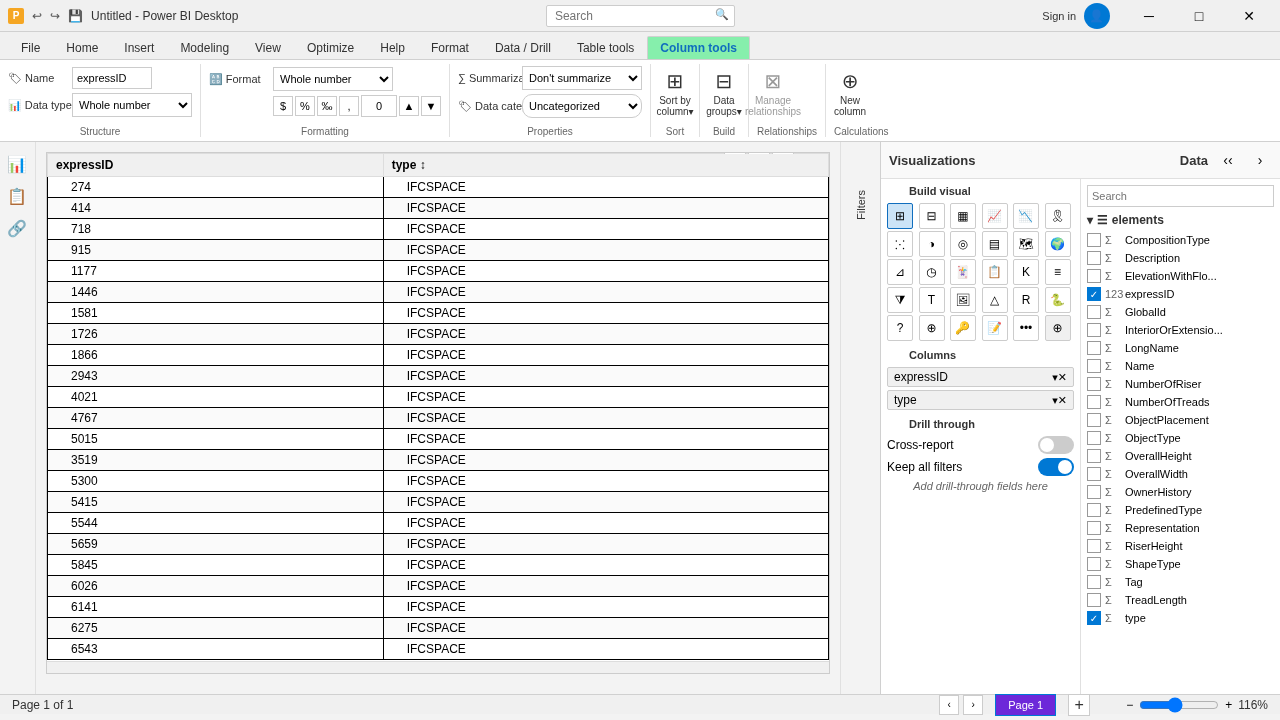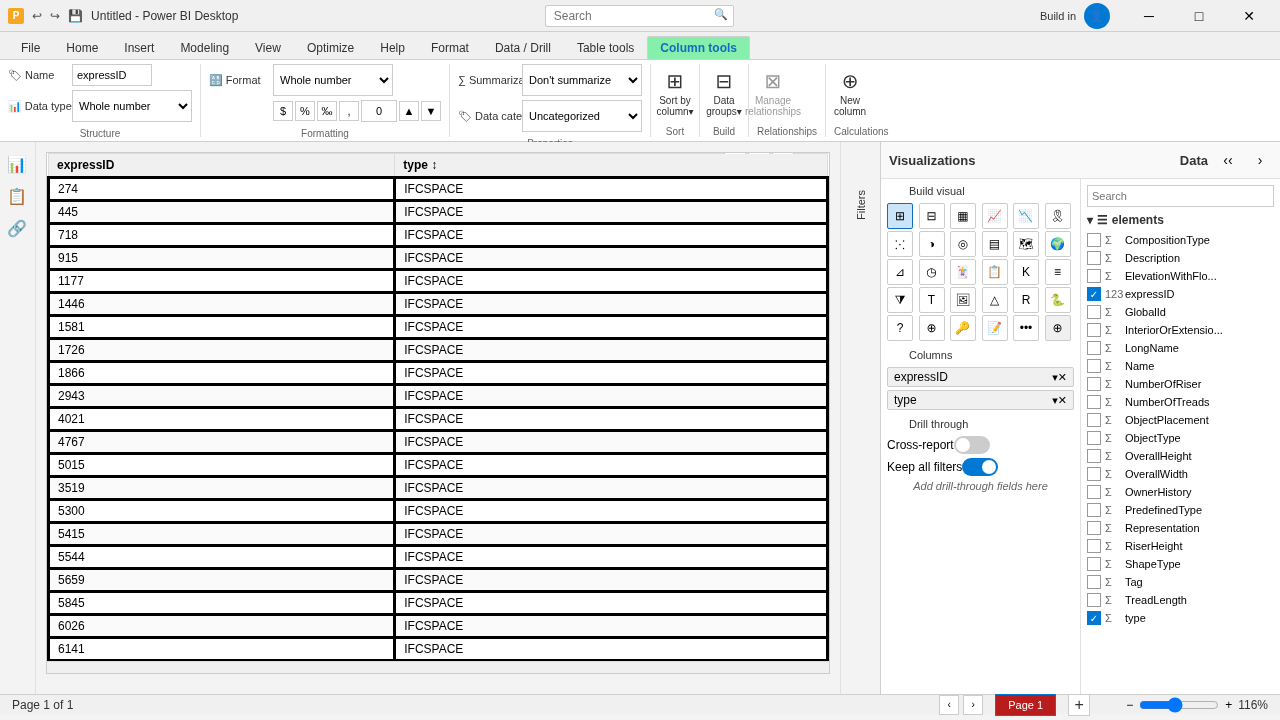--- a/index.html
+++ b/index.html
@@ -364,7 +364,7 @@
   </div>
   <div class="title-bar-controls">
     <div style="display:flex;align-items:center;gap:8px;margin-right:12px;">
-      <span style="font-size:11px;color:#333;">Build in</span>
+      <span style="font-size:11px;color:#333;">Sign in</span>
       <div style="width:26px;height:26px;border-radius:50%;background:#0078d4;display:flex;align-items:center;justify-content:center;color:white;font-size:12px;">👤</div>
     </div>
     <button class="title-btn">─</button>

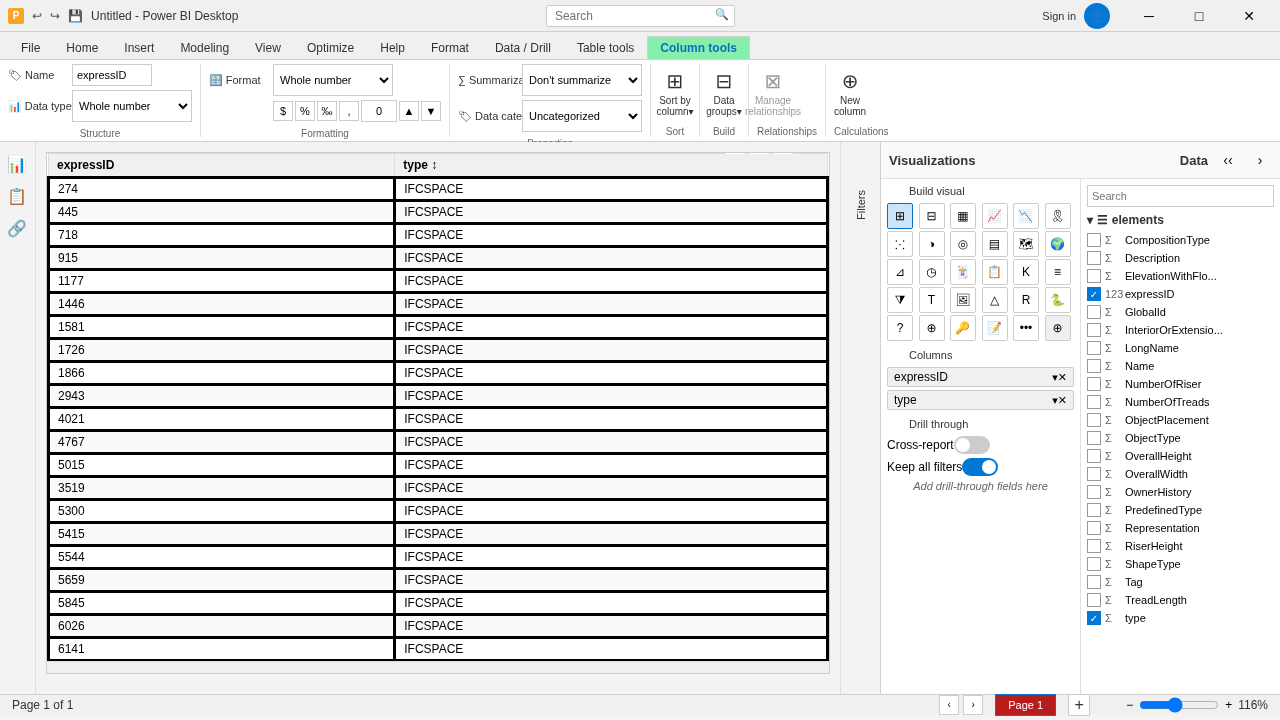--- a/index.html
+++ b/index.html
@@ -75,7 +75,7 @@
     .ribbon-field-row { display: flex; align-items: center; gap: 4px; margin-bottom: 2px; }
     .ribbon-label { font-size: 11px; color: #333; white-space: nowrap; width: 60px; }
     .ribbon-input { height: 22px; border: 1px solid #ccc; padding: 2px 4px; font-size: 11px; background: white; }
-    .ribbon-select { height: 32px; border: 1px solid #ccc; padding: 1px 2px; font-size: 11px; background: white; min-width: 120px; }
+    .ribbon-select { height: 24px; border: 1px solid #ccc; padding: 1px 2px; font-size: 11px; background: white; min-width: 120px; }
     .ribbon-btn-icon {
       width: 32px; height: 54px;
       border: 1px solid transparent;

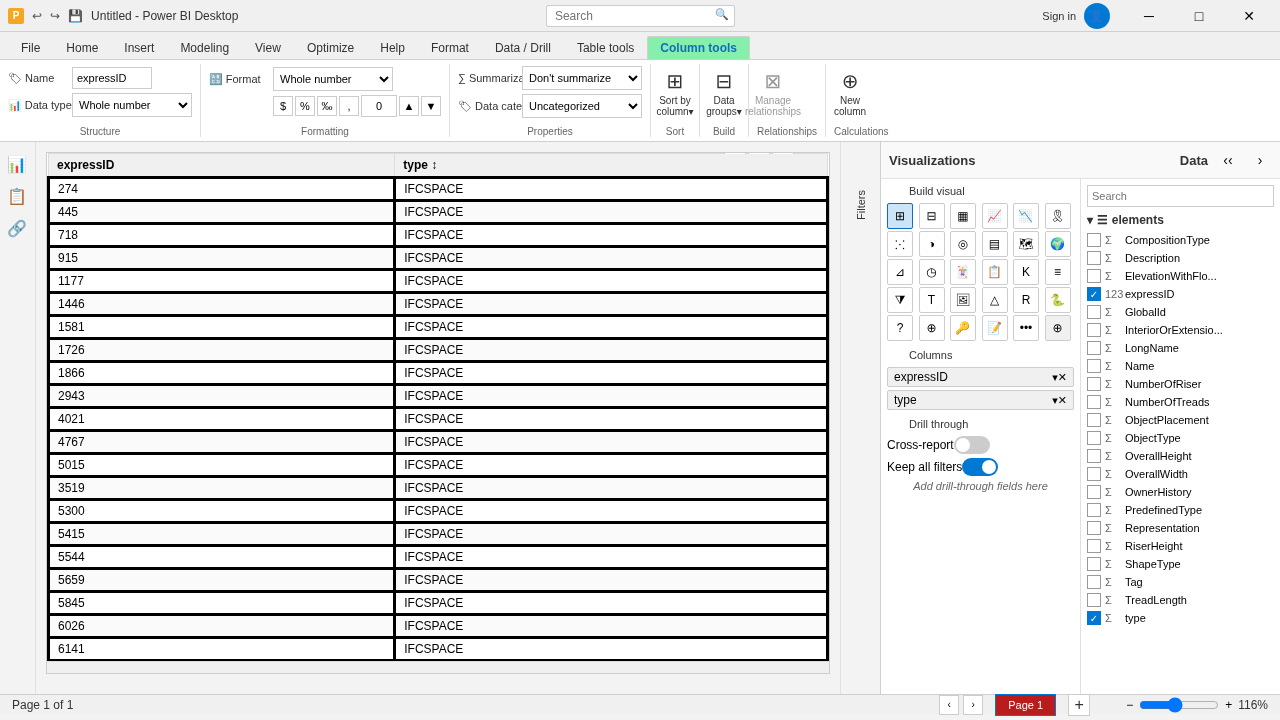--- a/index.html
+++ b/index.html
@@ -450,7 +450,7 @@
         </div>
         <div class="ribbon-field-row">
           <span class="ribbon-label">🏷 Data category</span>
-          <select class="ribbon-select" style="width:110px;">
+          <select class="ribbon-select" style="width:110px;border-radius:10px;">
             <option>Uncategorized</option>
             <option>Address</option>
             <option>City</option>

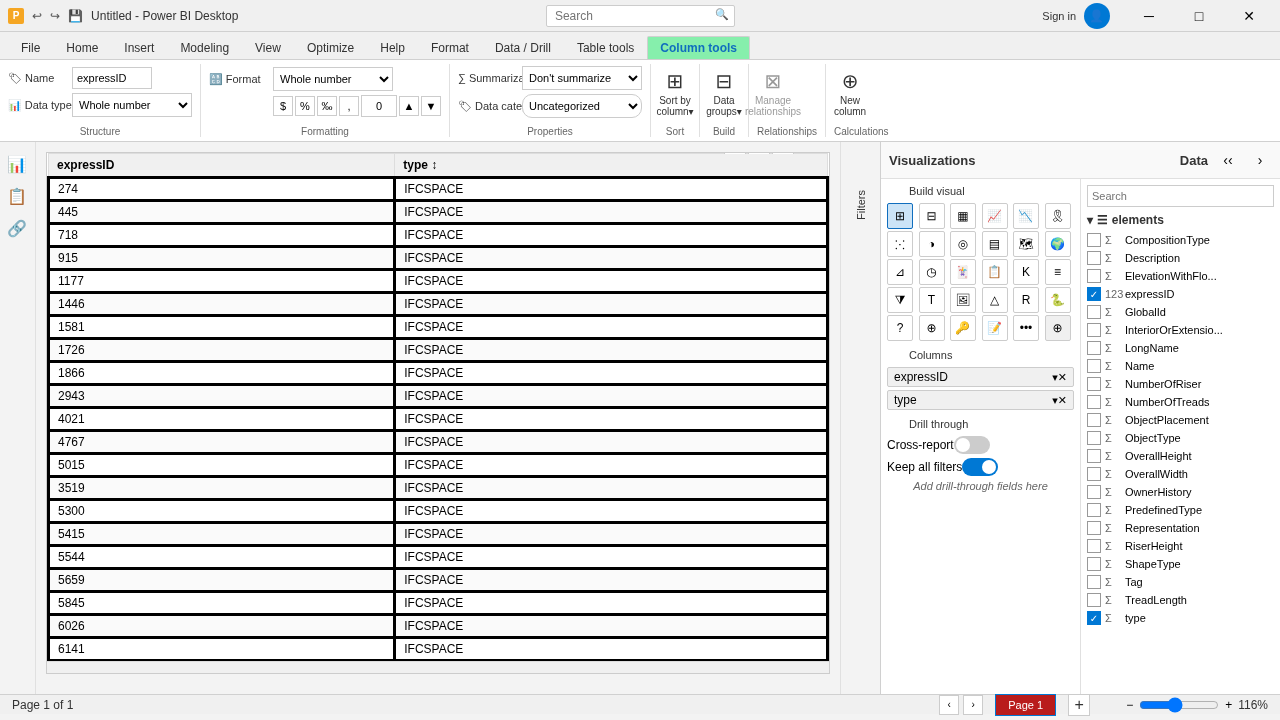--- a/index.html
+++ b/index.html
@@ -163,8 +163,8 @@
       z-index: 1;
     }
     .data-table td {
-      border: 3px solid #000000;
-      padding: 3px 8px;
+      border: 1px solid #000000;
+      padding: 3px 23px;
       font-size: 12px;
     }
     .data-table tr:nth-child(even) td { background: #fafafa; }

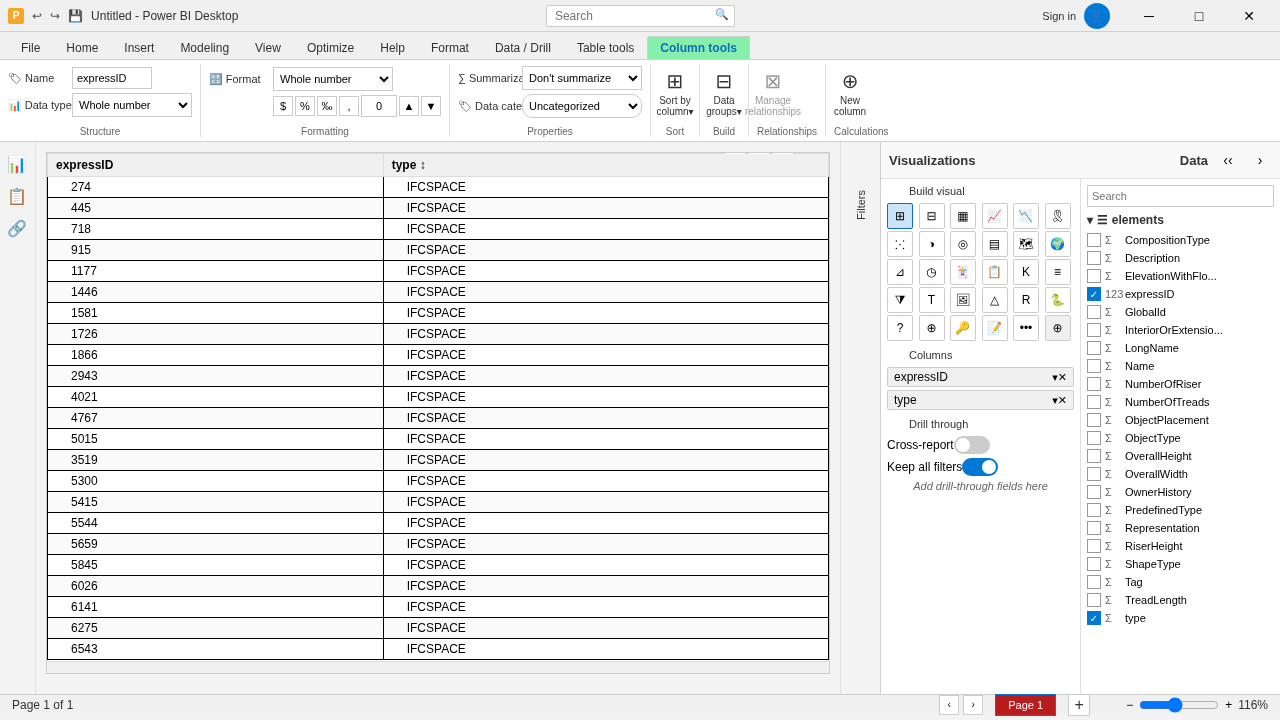--- a/index.html
+++ b/index.html
@@ -230,7 +230,7 @@
     }
 
     
-    .section-title { font-size: 11px; font-weight: 400; color: #333; margin-bottom: 6px; padding-left: 22px; }
+    .section-title { font-size: 11px; font-weight: 700; color: #333; margin-bottom: 6px; padding-left: 22px; }
 
     
     .viz-icons-grid {

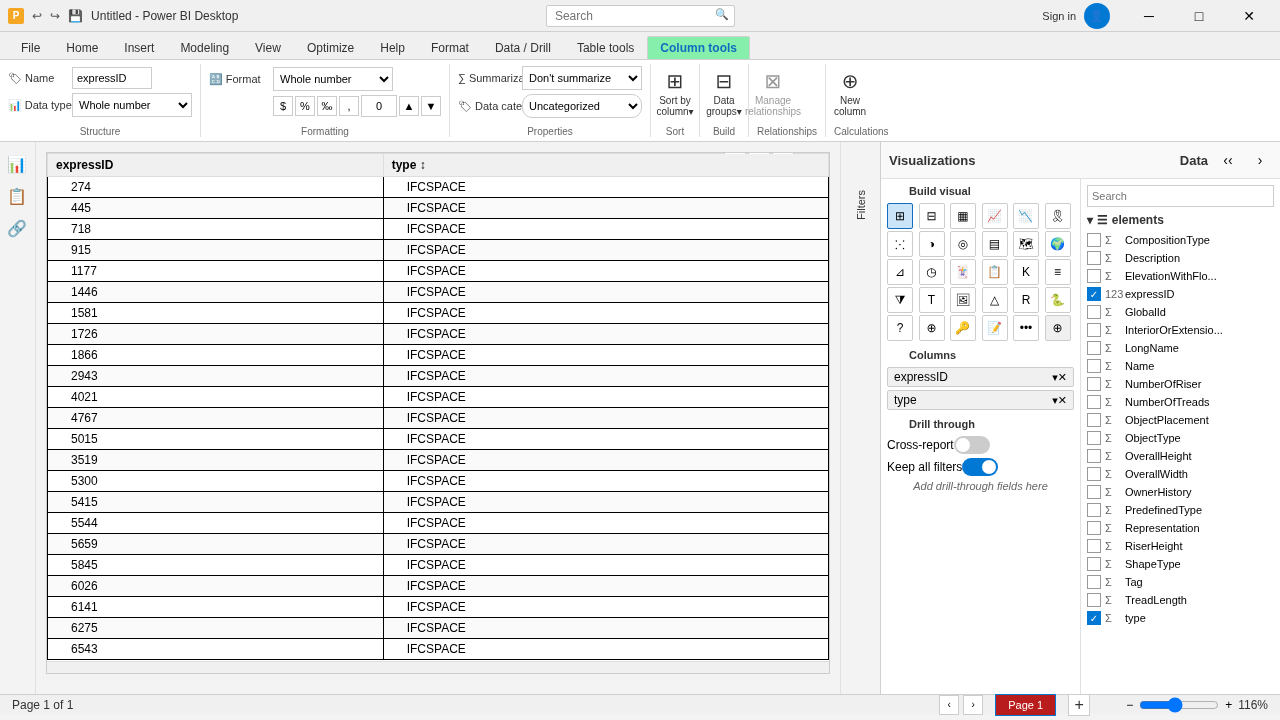--- a/index.html
+++ b/index.html
@@ -530,7 +530,7 @@
                 <td>IFCSPACE</td>
               </tr>
               <tr>
-                <td>445</td>
+                <td>414</td>
                 <td>IFCSPACE</td>
               </tr>
               <tr>

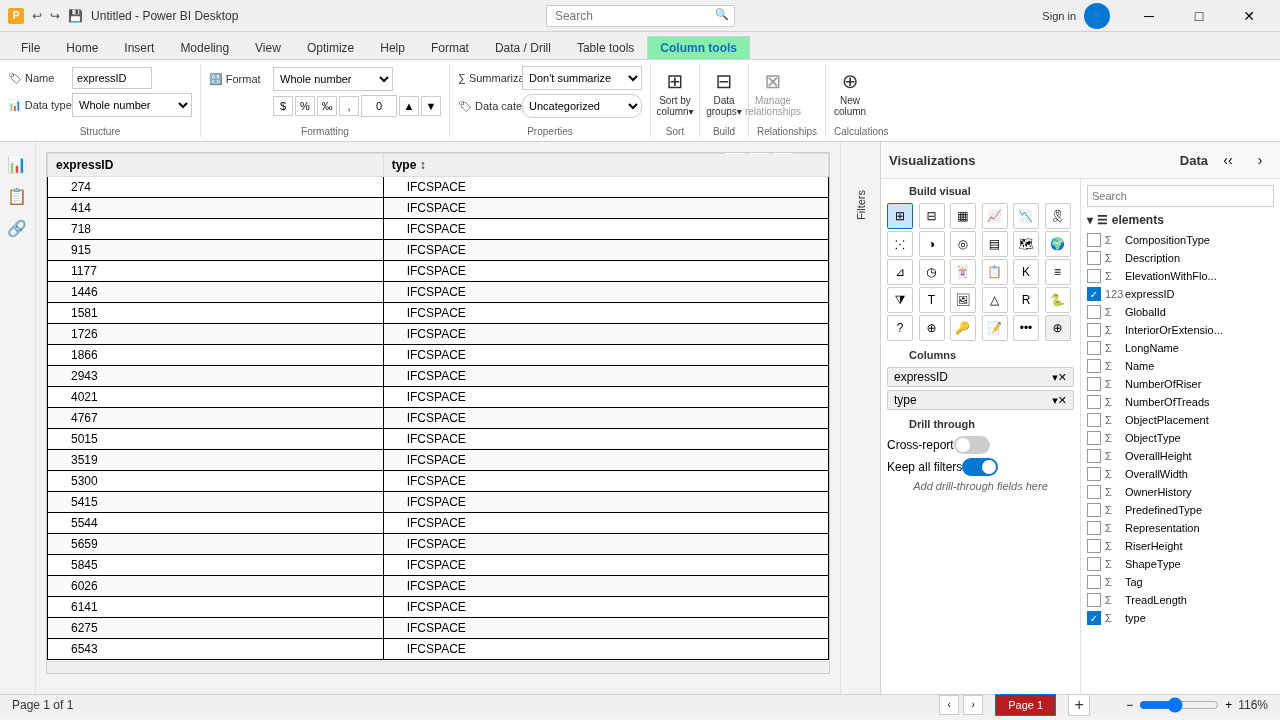--- a/index.html
+++ b/index.html
@@ -278,7 +278,7 @@
     .column-pill-name { flex: 1; }
     .pill-btn { border: none; background: transparent; cursor: pointer; font-size: 11px; }
     .drill-section { margin-top: 8px; }
-    .drill-row { display: flex; align-items: center; margin-bottom: 4px; font-size: 11px; }
+    .drill-row { display: flex; align-items: center; justify-content: space-between; margin-bottom: 4px; font-size: 11px; }
     .toggle-switch {
       width: 36px; height: 18px;
       border-radius: 9px;

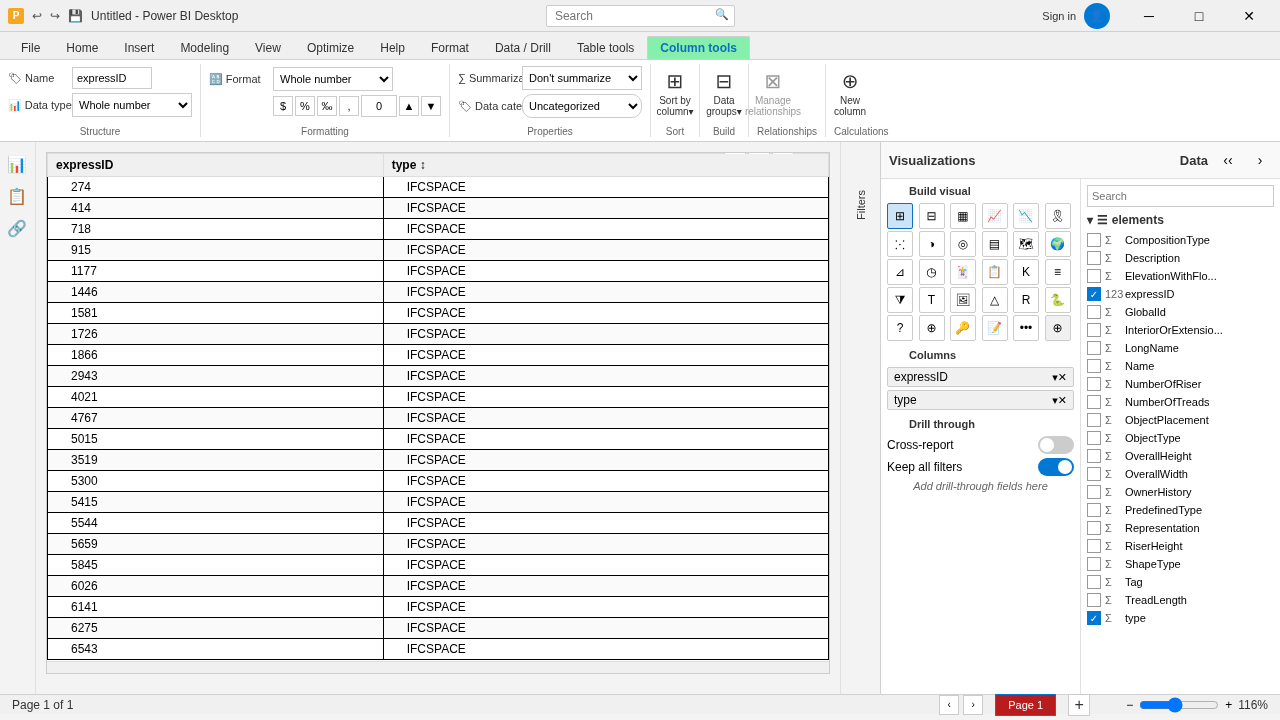--- a/index.html
+++ b/index.html
@@ -324,7 +324,7 @@
       align-items: center;
       font-size: 11px;
     }
-    .page-tab.active { background: #b91c1c; color: white; border-color: #0078d4; }
+    .page-tab.active { background: #6d28d9; color: white; border-color: #0078d4; }
     .add-page-btn { width: 22px; height: 22px; border: 1px solid #ccc; background: white; cursor: pointer; display: flex; align-items: center; justify-content: center; font-size: 16px; color: #333; }
 
     

